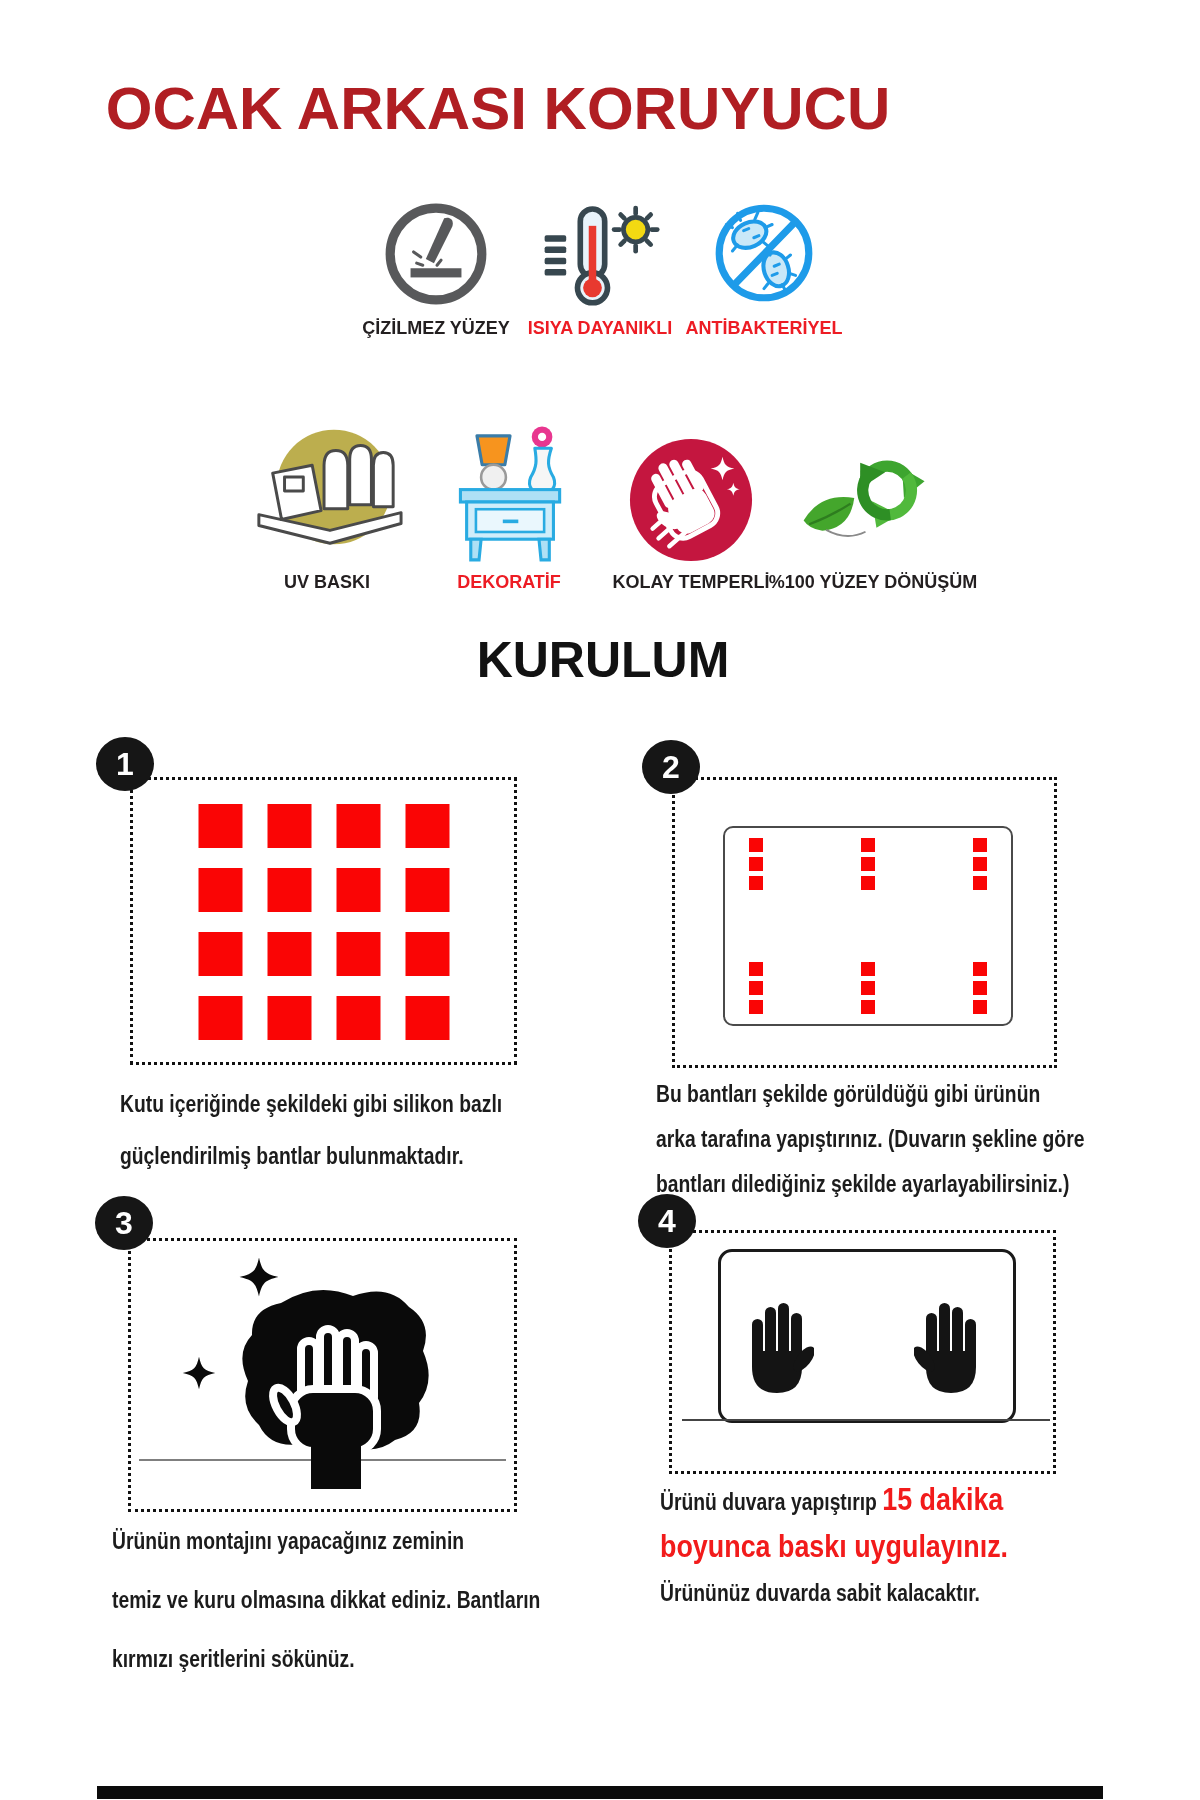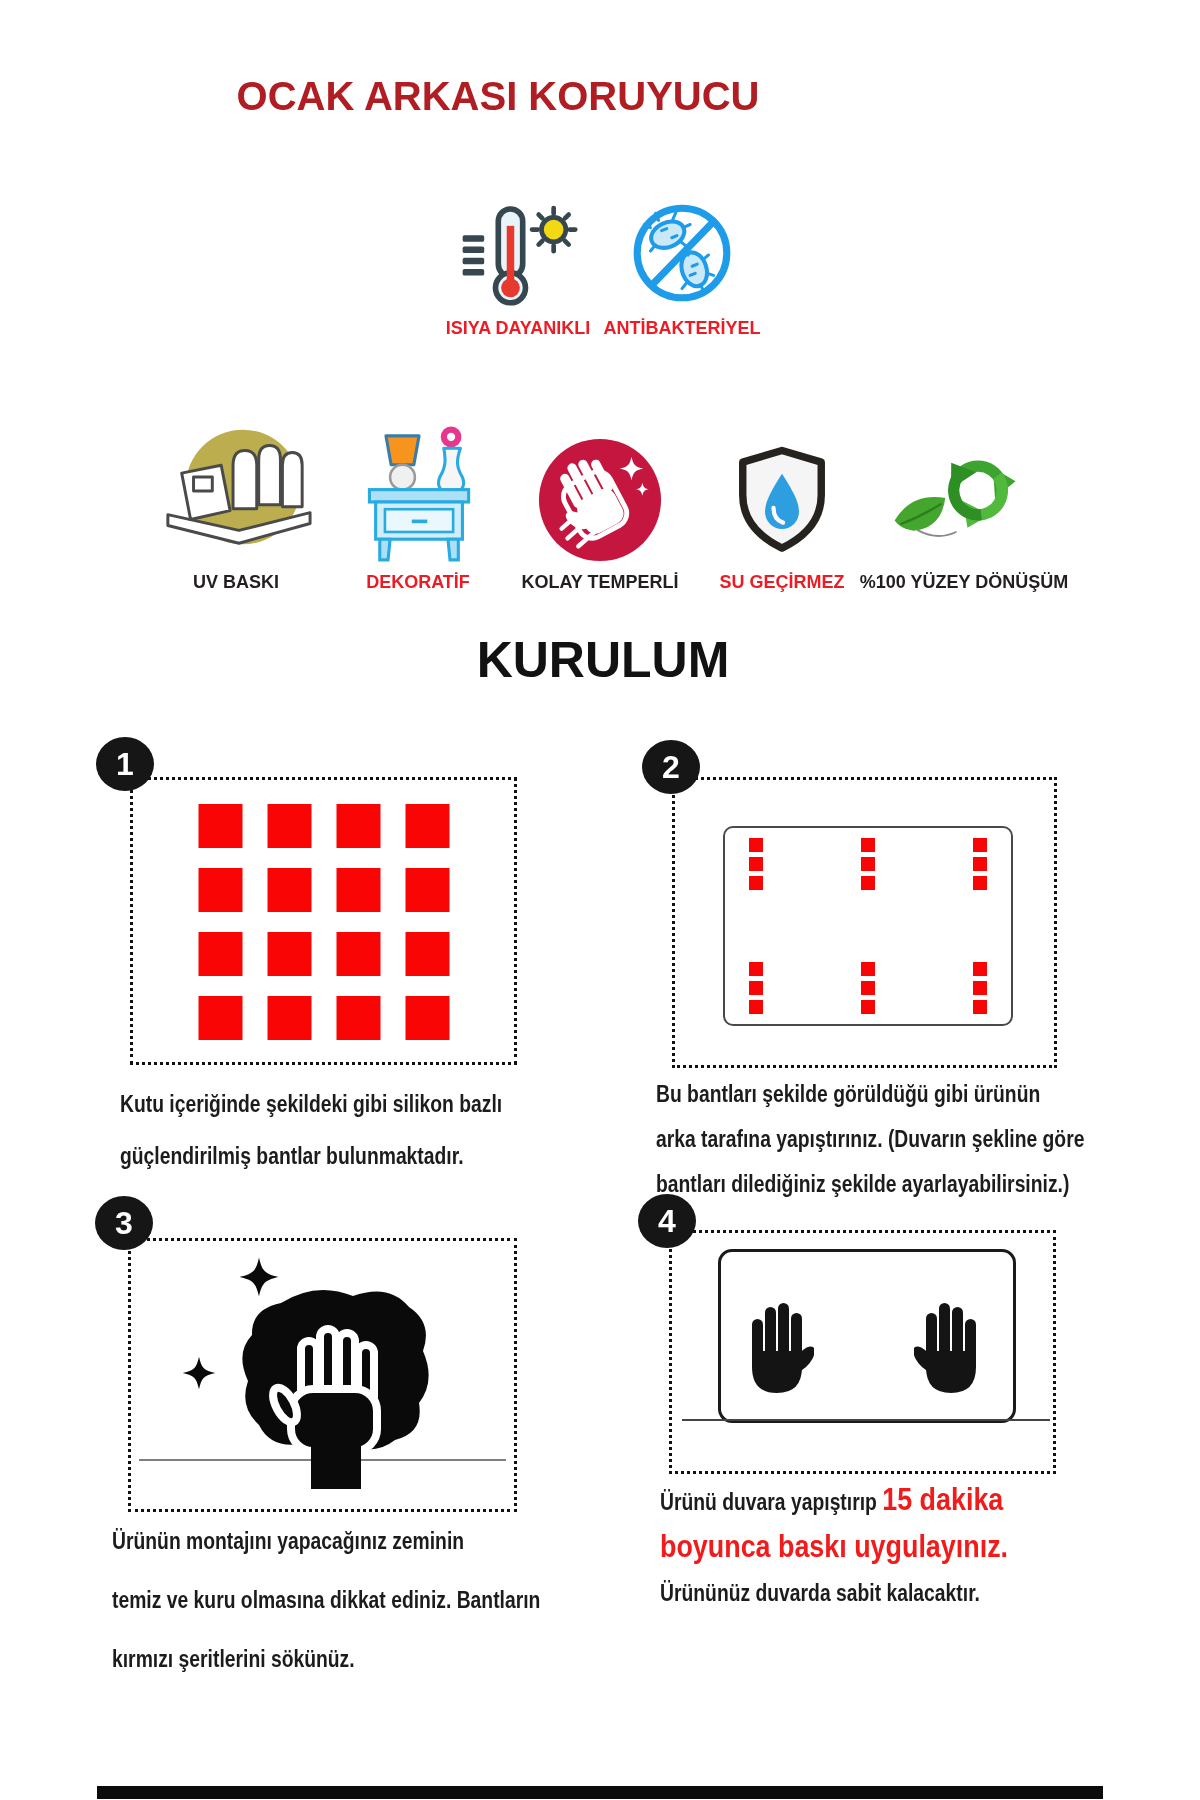--- a/index.html
+++ b/index.html
@@ -6,7 +6,7 @@
   .page{position:relative;width:1200px;height:1800px;background:#fff;overflow:hidden;
         font-family:"Liberation Sans",sans-serif;}
   .title{position:absolute;top:74px;left:0;width:996px;margin:0;text-align:center;
-         font-size:40px;font-weight:700;color:#B01E23;letter-spacing:0px;}
+         font-size:60px;font-weight:700;color:#B01E23;letter-spacing:0px;}
   .section-title{position:absolute;top:628px;left:0;width:1200px;margin:3px;text-align:center;
          font-size:50px;font-weight:700;color:#121212;}
   .feature-row{position:absolute;left:0;width:1200px;display:flex;justify-content:center;}

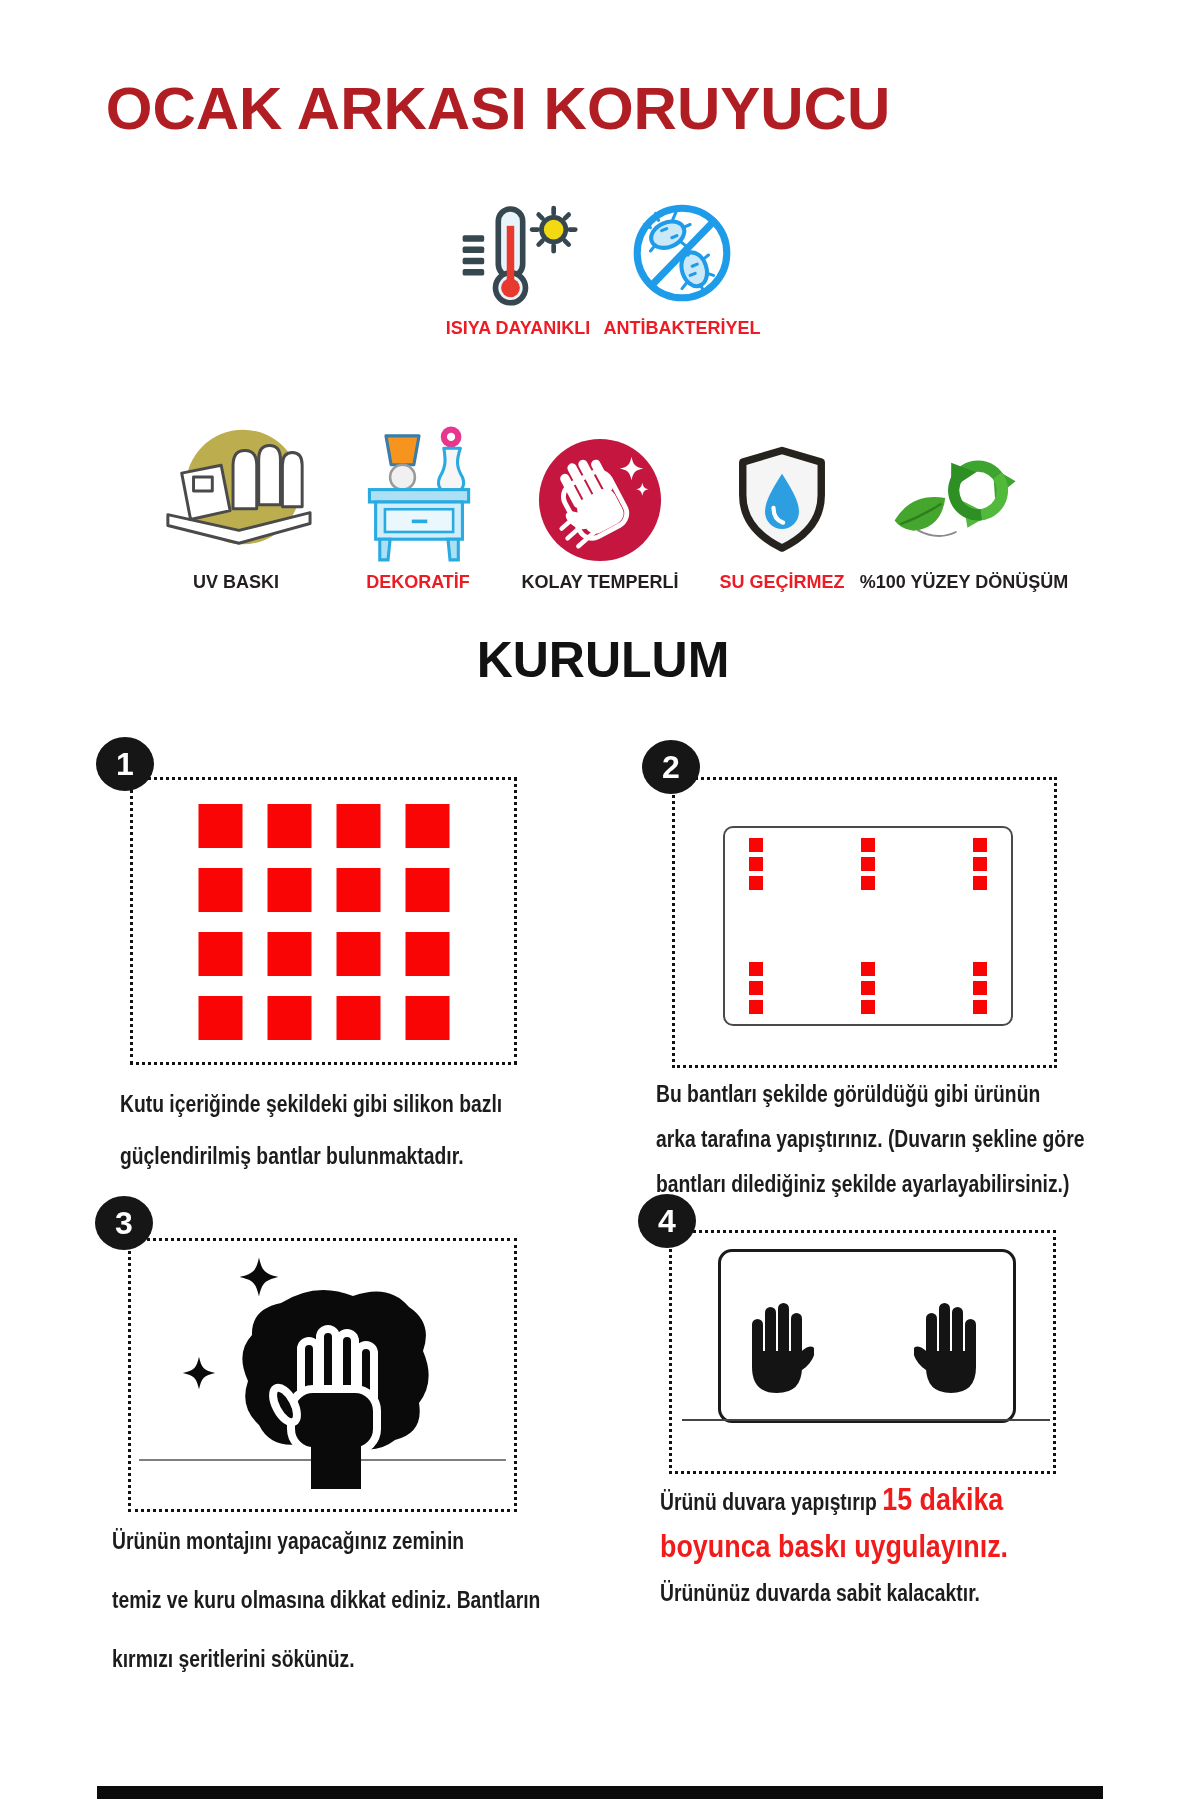--- a/index.html
+++ b/index.html
@@ -51,6 +51,21 @@
 
   <div class="feature-row row1">
 
+    <div class="feature">
+      <div class="icon-box">
+        <svg width="112" height="112" viewBox="0 0 110 110">
+          <circle cx="55" cy="55" r="45" fill="none" stroke="#58595B" stroke-width="9"></circle>
+          <rect x="30" y="69" width="50" height="9" fill="#58595B"></rect>
+          <path d="M63 20 C69 18 73 22 71 28 L53 64 L45 60 Z" fill="#58595B"></path>
+          <g stroke="#58595B" stroke-width="3" stroke-linecap="round">
+            <line x1="40" y1="58" x2="33" y2="53"></line>
+            <line x1="42" y1="66" x2="36" y2="64"></line>
+            <line x1="56" y1="66" x2="60" y2="61"></line>
+          </g>
+        </svg>
+      </div>
+      <div class="feature-label lab-dark">ÇİZİLMEZ YÜZEY</div>
+    </div>
 
     <div class="feature">
       <div class="icon-box">

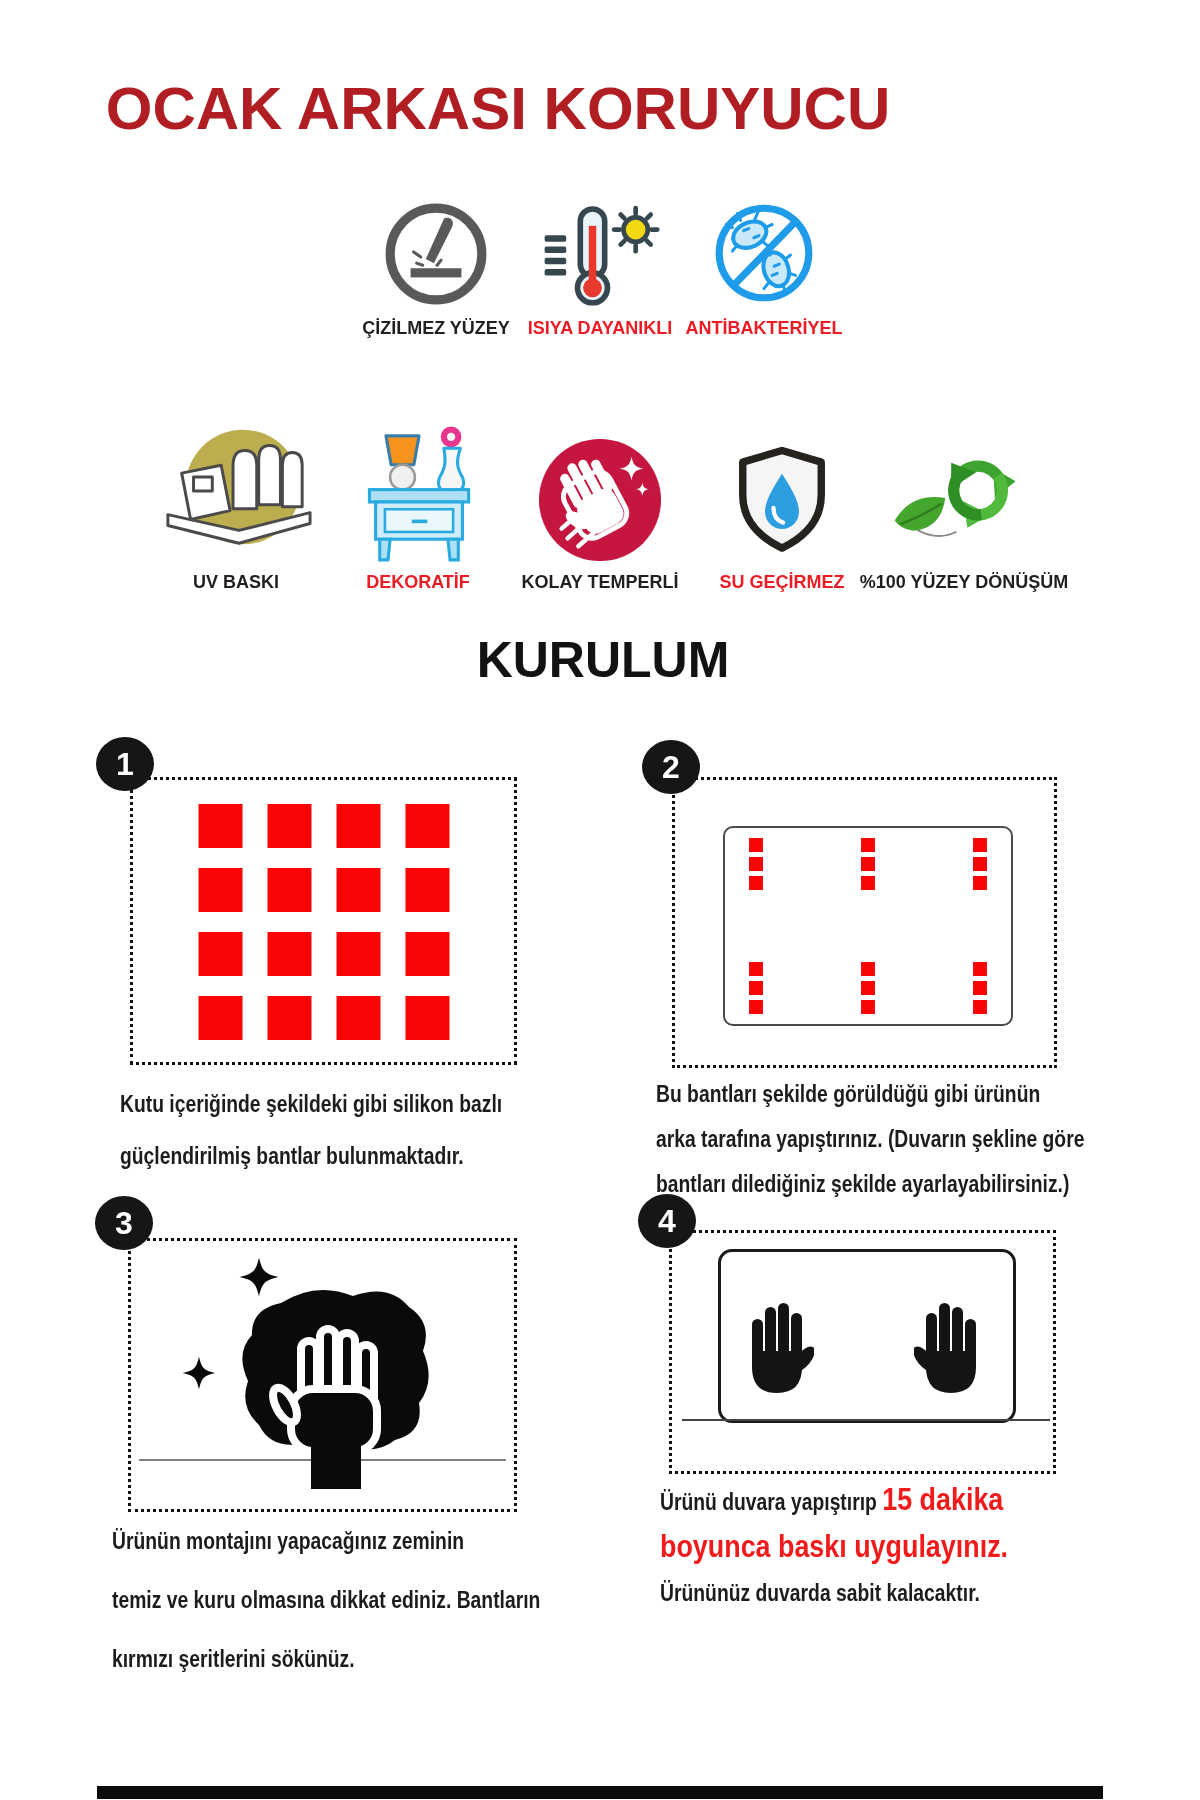--- a/index.html
+++ b/index.html
@@ -196,16 +196,6 @@
       <div class="feature-label lab-dark">KOLAY TEMPERLİ</div>
     </div>
 
-    <div class="feature">
-      <div class="icon-box">
-        <svg width="118" height="122" viewBox="0 0 110 115">
-          <path d="M55 8 L92 19 V50 Q92 82 55 100 Q18 82 18 50 V19 Z" fill="#F5F5F5" stroke="#26221E" stroke-width="7" stroke-linejoin="round"></path>
-          <path d="M55 30 C66 47 71 57 71 66 A16 16 0 0 1 39 66 C39 57 44 47 55 30 Z" fill="#2D9FE0"></path>
-          <path d="M47 62 Q47 73 56 76" stroke="#fff" stroke-width="4" fill="none" stroke-linecap="round"></path>
-        </svg>
-      </div>
-      <div class="feature-label lab-red">SU GEÇİRMEZ</div>
-    </div>
 
     <div class="feature">
       <div class="icon-box">

